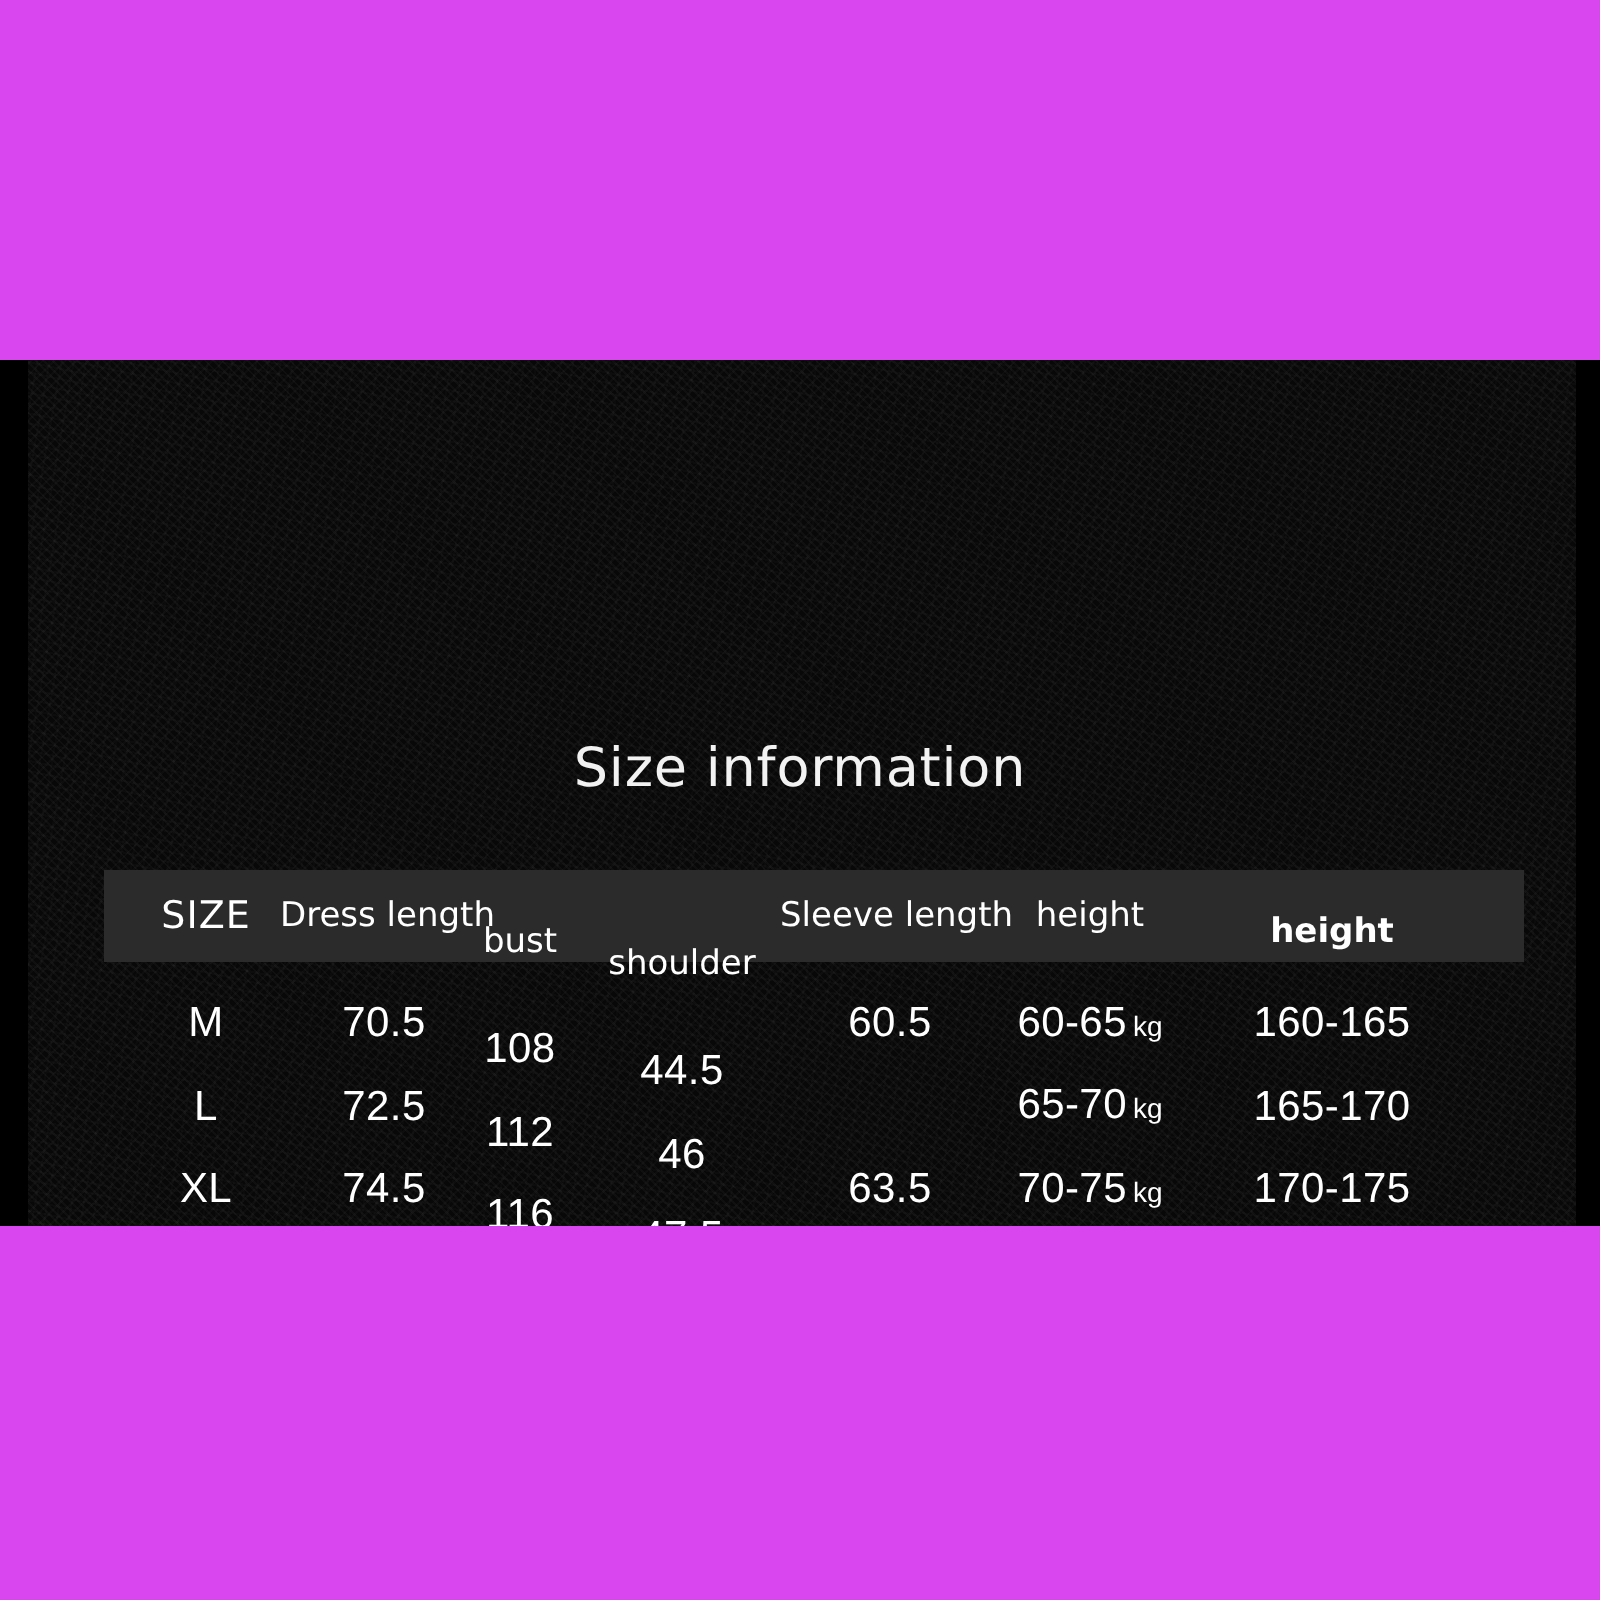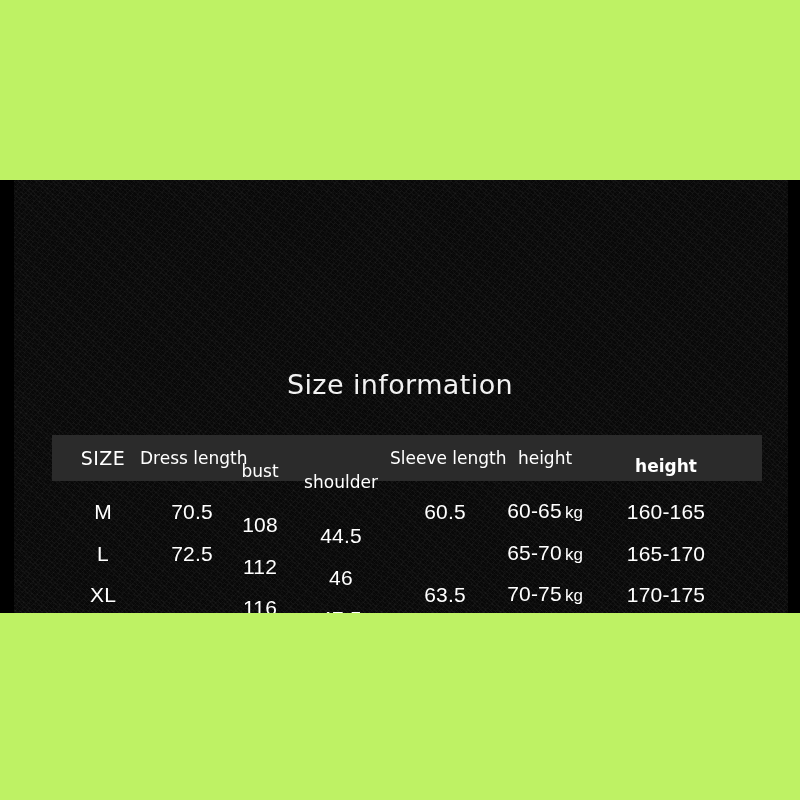--- a/index.html
+++ b/index.html
@@ -18,7 +18,7 @@
     position: relative;
     width: 800px;
     height: 800px;
-    background: #bef264;
+    background: #d946ef;
   }
 
   

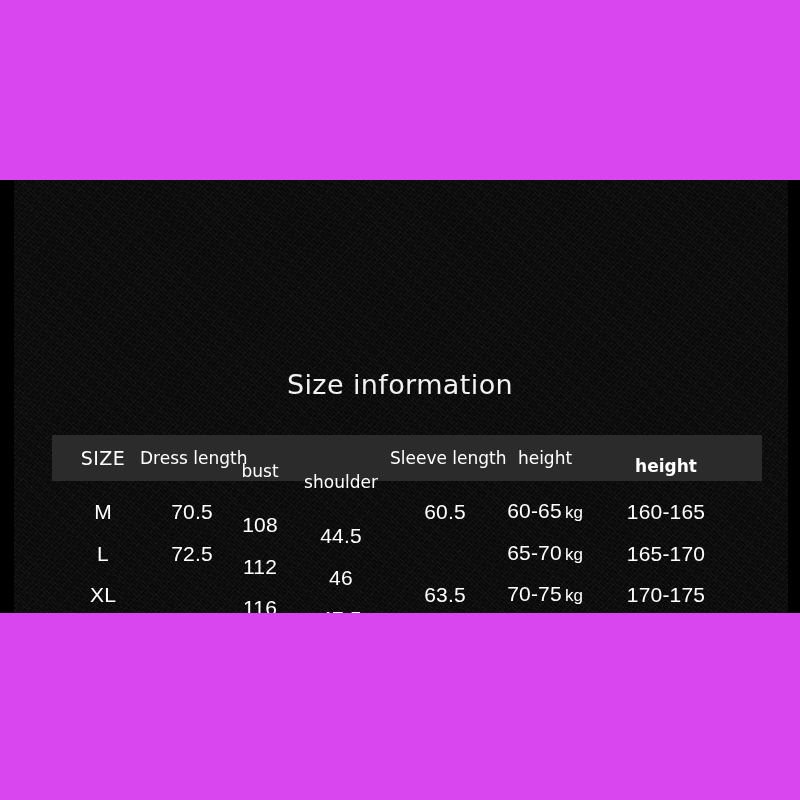--- a/index.html
+++ b/index.html
@@ -149,7 +149,7 @@
     font-size: 21px;
   }
   .unit {
-    font-size: 17px;
+    font-size: 14px;
     letter-spacing: 0;
     padding-left: 3px;
     text-align: right;

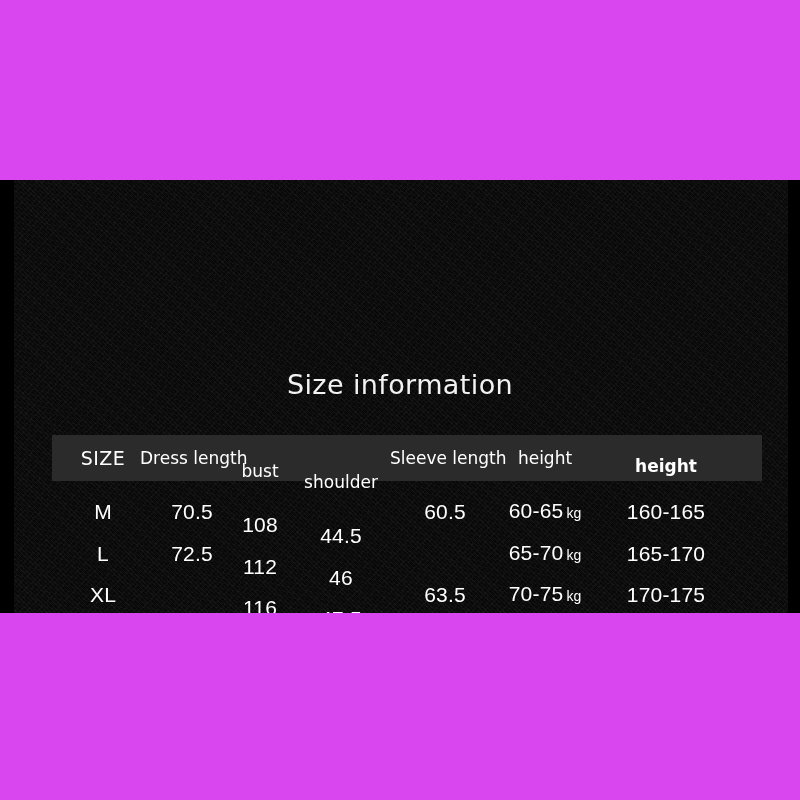--- a/index.html
+++ b/index.html
@@ -201,6 +201,7 @@
           </div>
           <div class="row data-row" style="top: 394.4px;">
             <div class="cell c-size">XL</div>
+            <div class="cell c-dress">74.5</div>
             <div class="cell c-bust">116</div>
             <div class="cell c-shoulder">47.5</div>
             <div class="cell c-sleeve">63.5</div>

